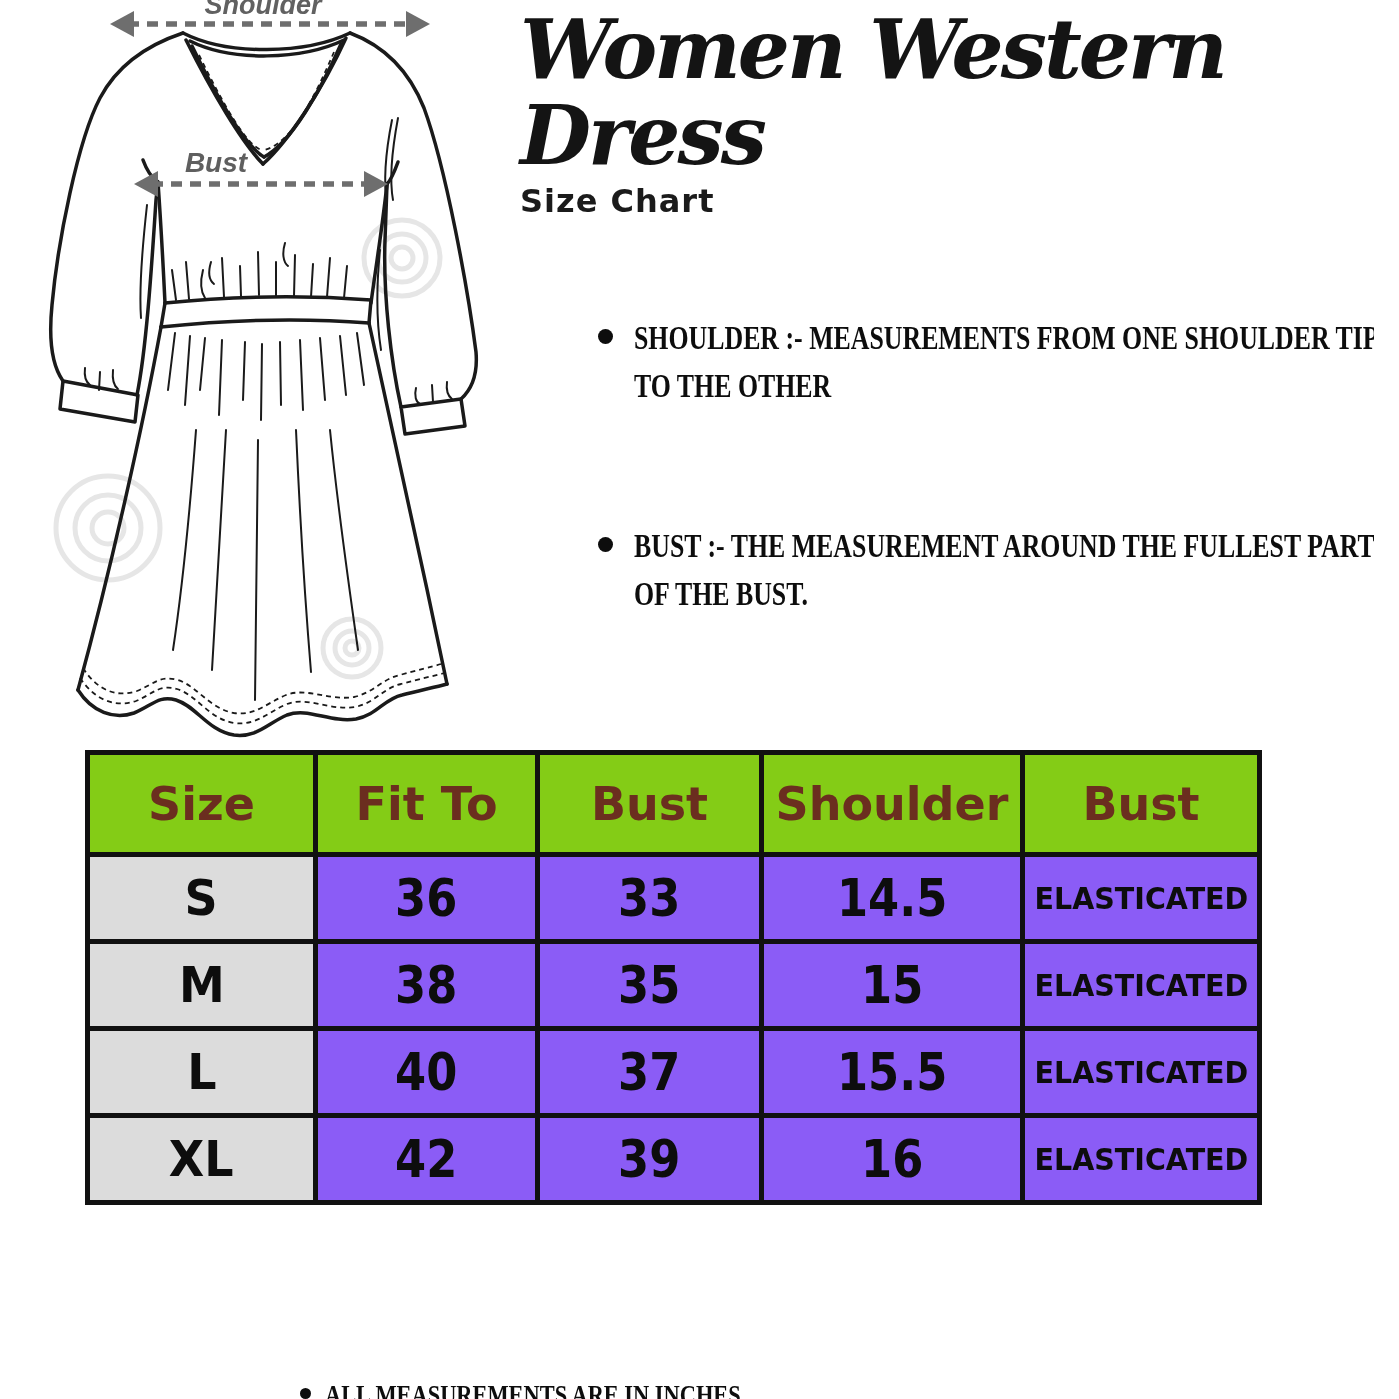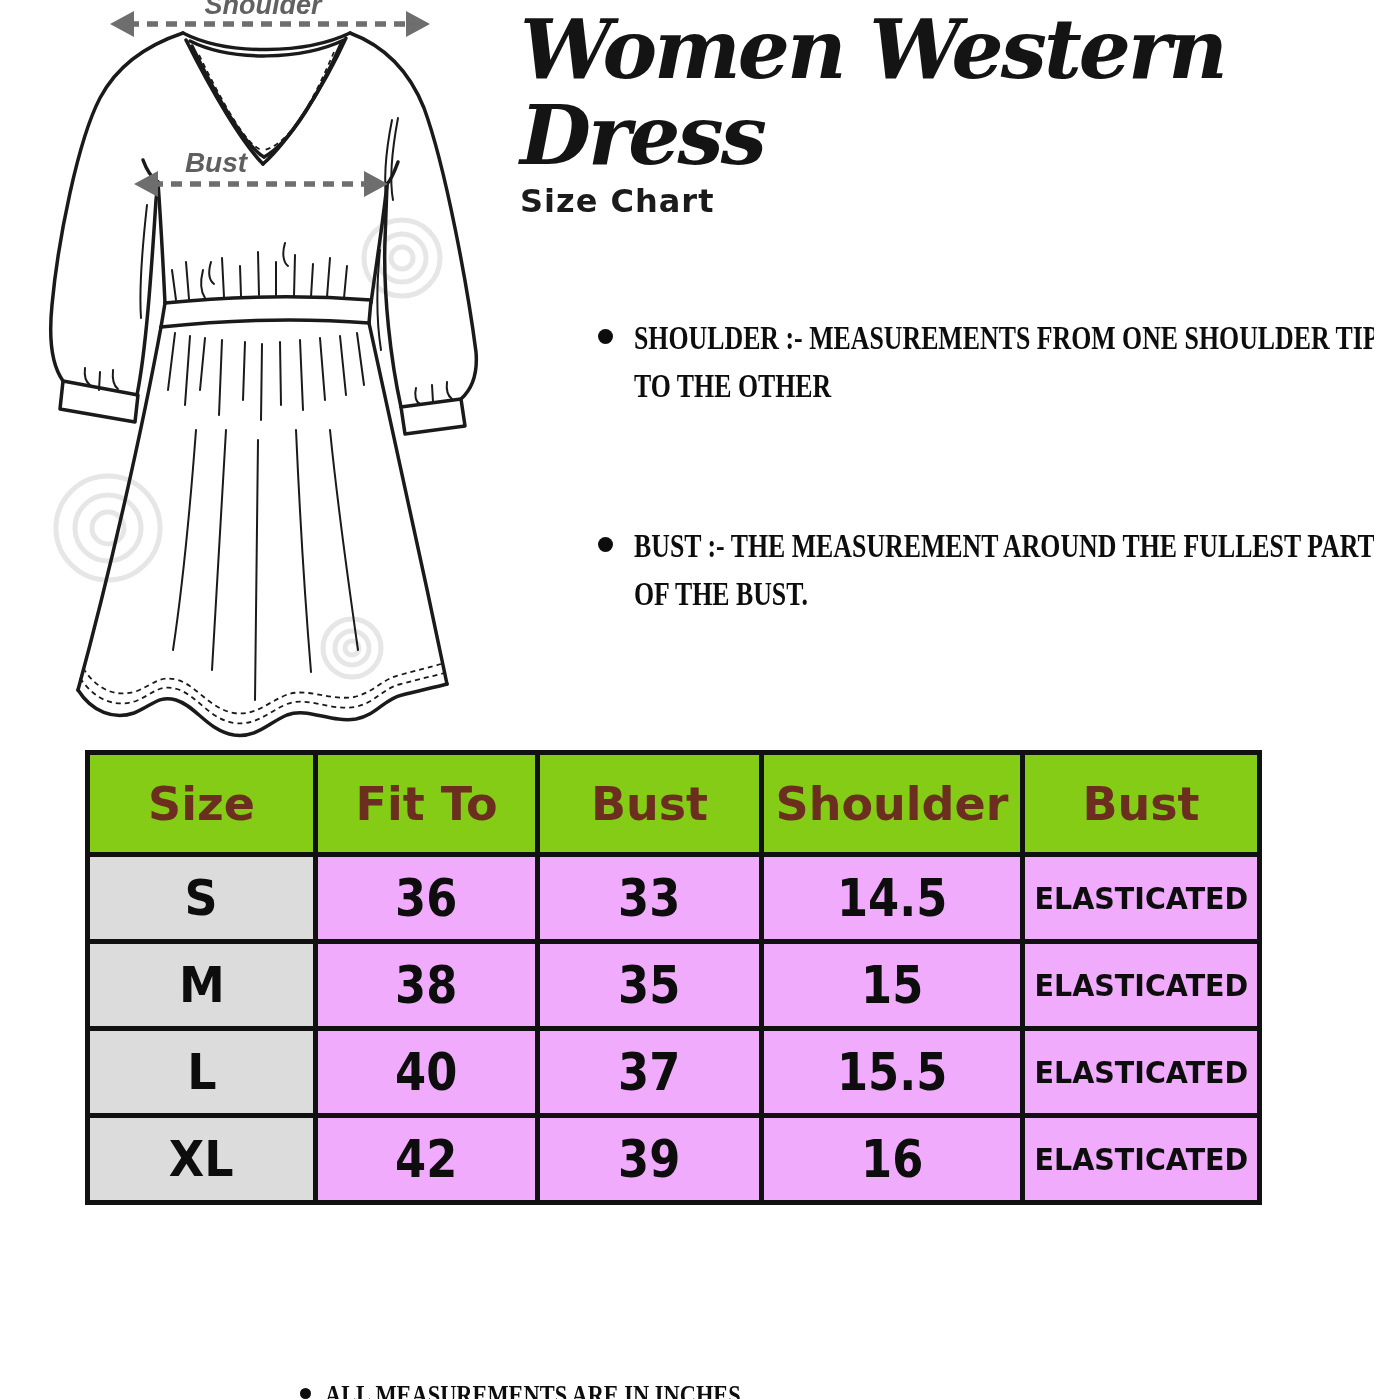--- a/index.html
+++ b/index.html
@@ -31,7 +31,7 @@
   .size-table th,.size-table td{border:5px solid #111;text-align:center;vertical-align:middle;padding:0;}
   .size-table th{height:97px;background:#84cc16;color:#6b2e1f;
                  font-family:"DejaVu Sans",sans-serif;font-weight:700;font-size:46px;}
-  .size-table td{height:82px;background:#f0abfc;}
+  .size-table td{height:82px;background:#8b5cf6;}
   .size-table td.size-col{background:#dcdcdc;}
   .v{display:inline-block;transform:scaleX(0.86);transform-origin:center;
      font-family:"DejaVu Sans",sans-serif;font-weight:700;font-size:52px;color:#0d0d0d;}

